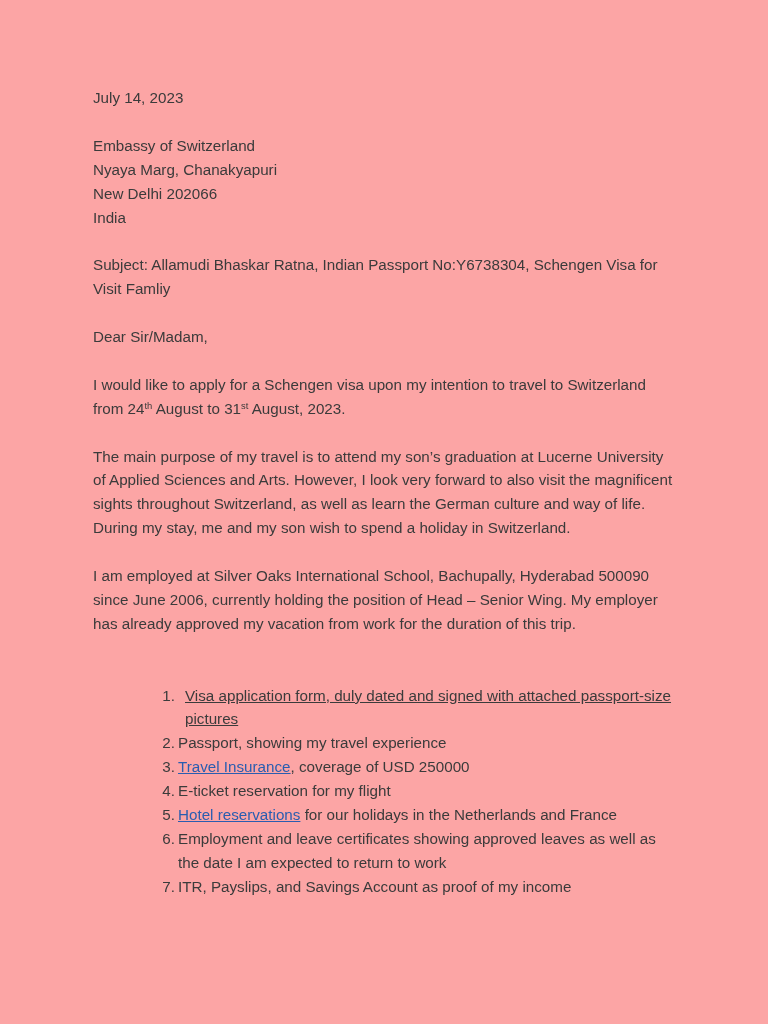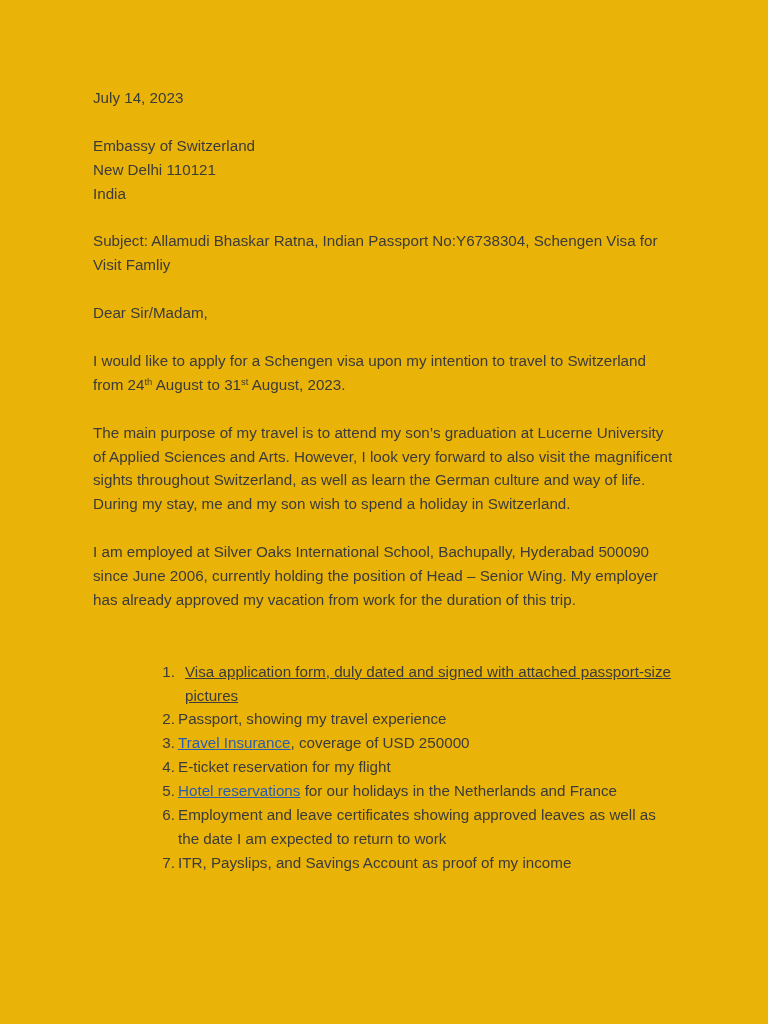--- a/index.html
+++ b/index.html
@@ -14,7 +14,7 @@
     position: relative;
     width: 768px;
     height: 1024px;
-    background: #eab308;
+    background: #fca5a5;
     overflow: hidden;
     box-sizing: border-box;
   }

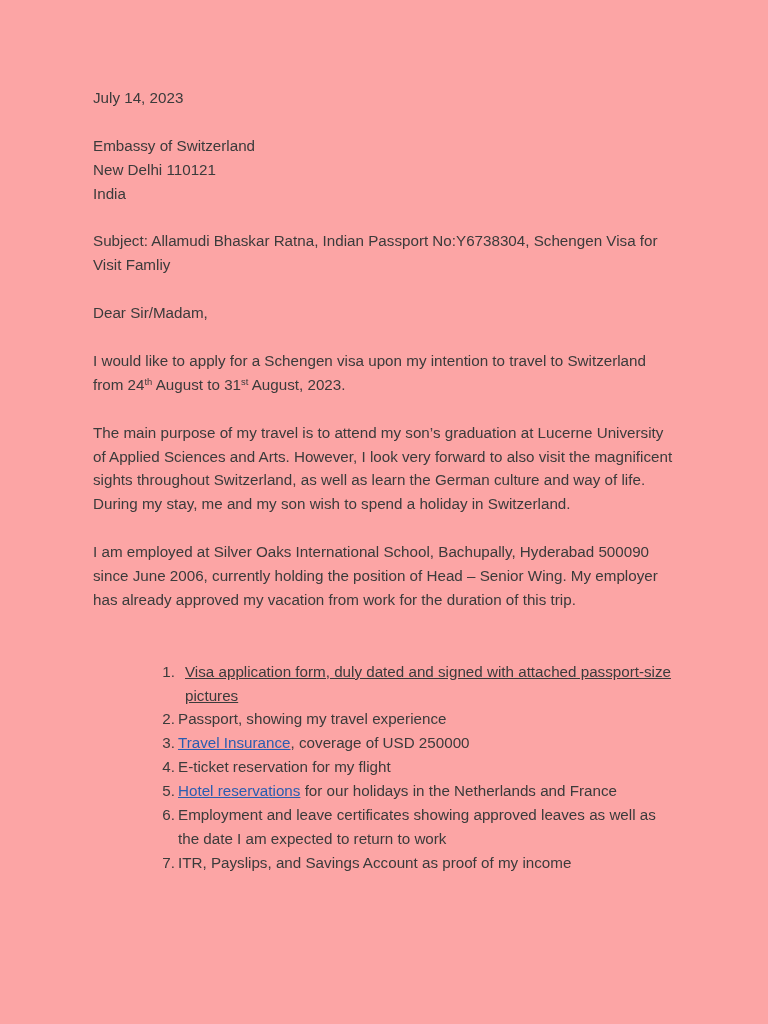--- a/index.html
+++ b/index.html
@@ -85,6 +85,7 @@
     <div class="blank"></div>
 
     <p class="para line">Embassy of Switzerland</p>
+    <p class="para line">Nyaya Marg, Chanakyapuri</p>
     <p class="para line">New Delhi 110121</p>
     <p class="para line">India</p>
 

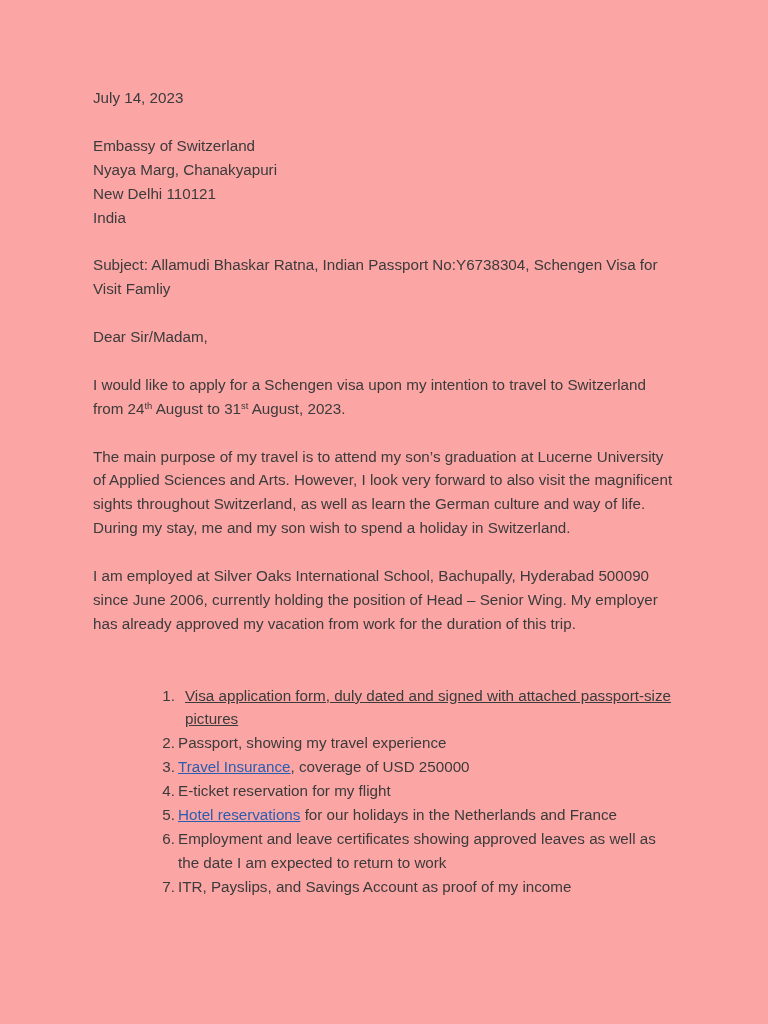--- a/index.html
+++ b/index.html
@@ -86,7 +86,7 @@
 
     <p class="para line">Embassy of Switzerland</p>
     <p class="para line">Nyaya Marg, Chanakyapuri</p>
-    <p class="para line">New Delhi 110121</p>
+    <p class="para line">New Delhi 202066</p>
     <p class="para line">India</p>
 
     <div class="blank"></div>

